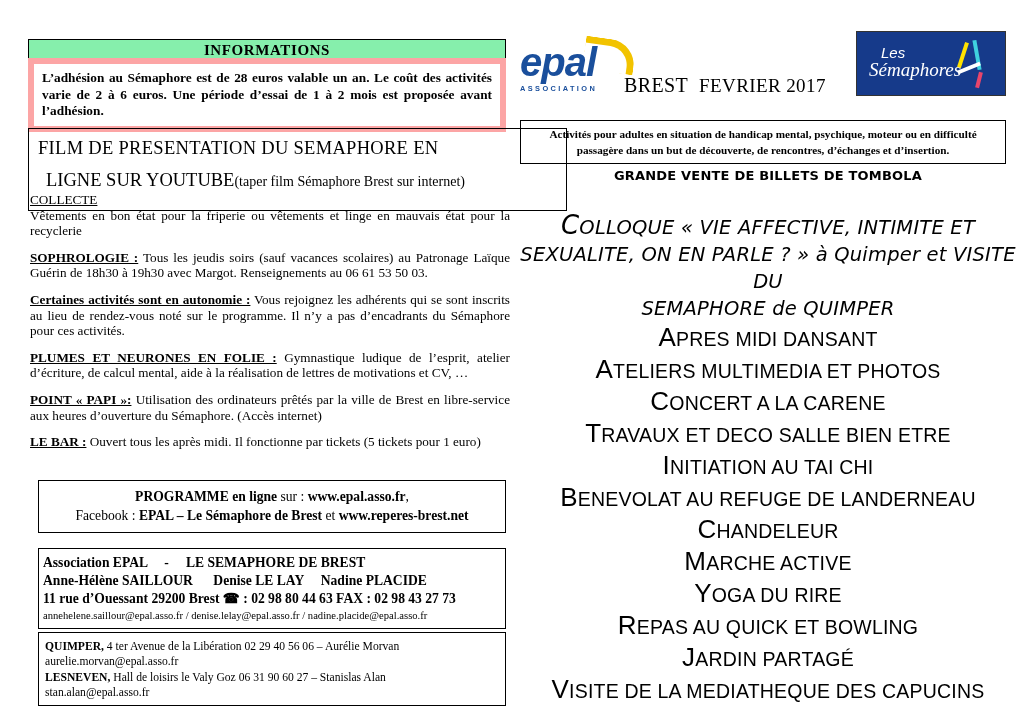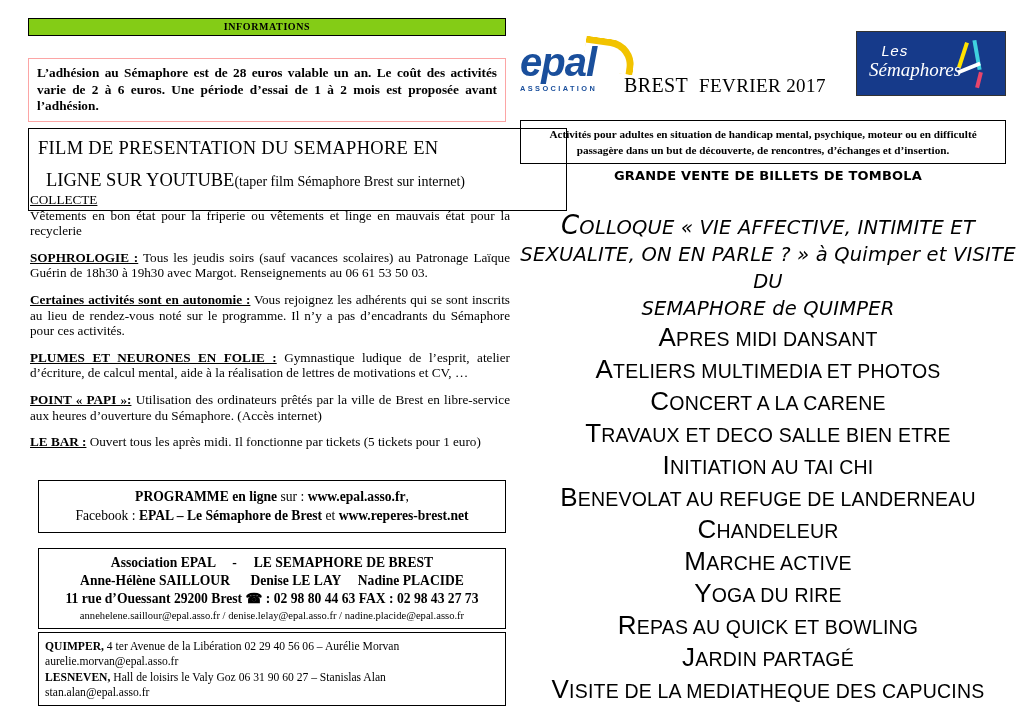--- a/index.html
+++ b/index.html
@@ -38,15 +38,15 @@
   .info-header {
     position: absolute;
     left: 10px;
-    top: 18px;
+    top: 39px;
     width: 478px;
     text-align: center;
     font-family: "Liberation Serif", serif;
     font-weight: bold;
-    font-size: 10px;
+    font-size: 15px;
     letter-spacing: .6px;
     border: 1px solid #000;
-    background: #84cc16;
+    background: #86efac;
     padding: 2px 0 3px 0;
     box-sizing: border-box;
   }

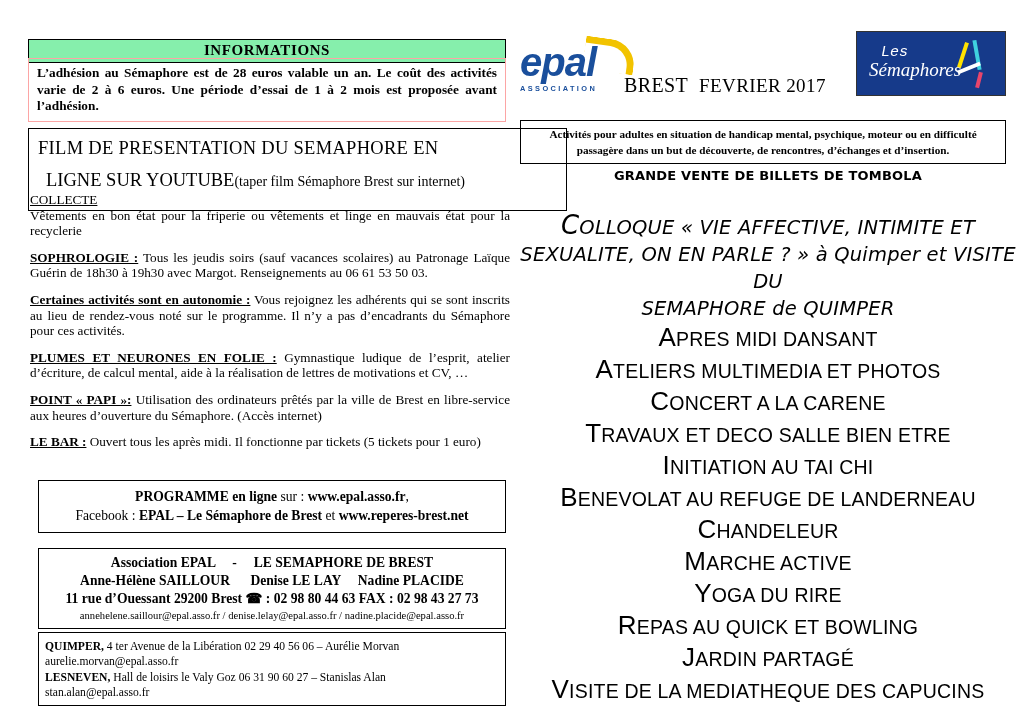--- a/index.html
+++ b/index.html
@@ -208,7 +208,7 @@
     left: 24px;
     top: 12px;
     color: #ffffff;
-    font-family: Liberation Mono, monospace;
+    font-family: Liberation Sans, sans-serif;
     font-style: italic;
     font-size: 15px;
     text-align: center;

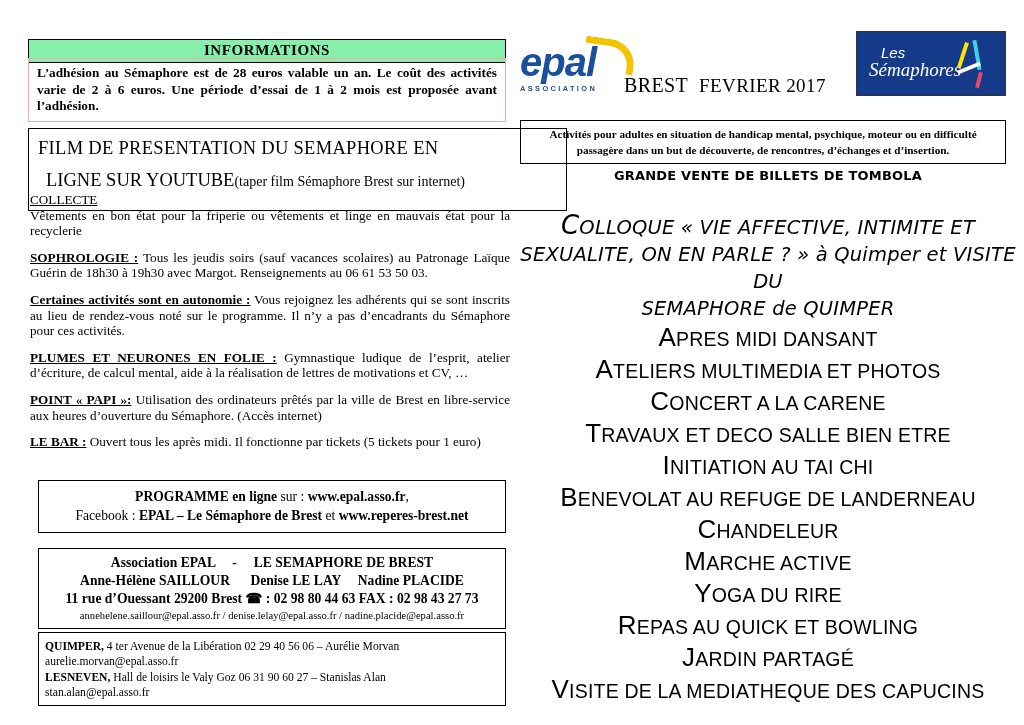--- a/index.html
+++ b/index.html
@@ -55,7 +55,7 @@
     left: 10px;
     top: 58px;
     width: 478px;
-    border: 1px solid #fca5a5;
+    border: 6px solid #fca5a5;
     box-sizing: border-box;
     padding: 6px 8px 6px 8px;
   }

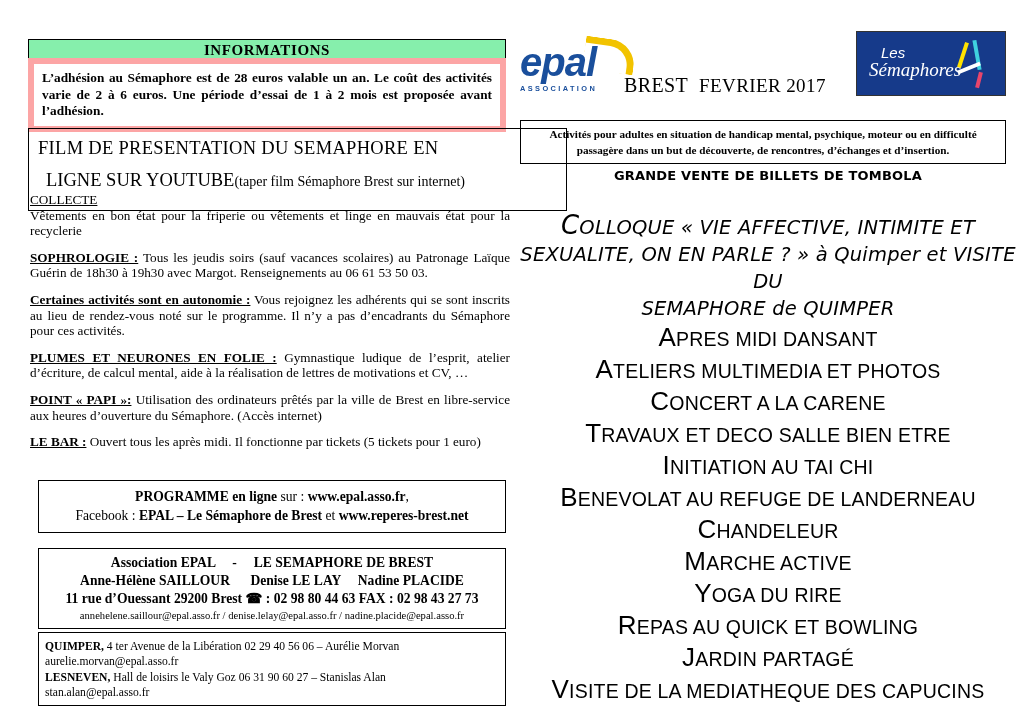--- a/index.html
+++ b/index.html
@@ -126,7 +126,7 @@
     border: 1px solid #000;
     box-sizing: border-box;
     padding: 5px 4px 5px 4px;
-    text-align: center;
+    text-align: left;
   }
   .box-contacts .ln1 {
     font-size: 13.6px;

